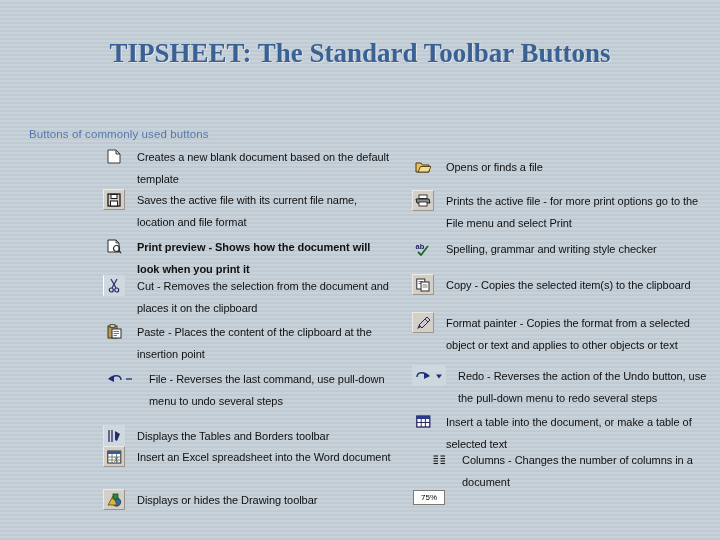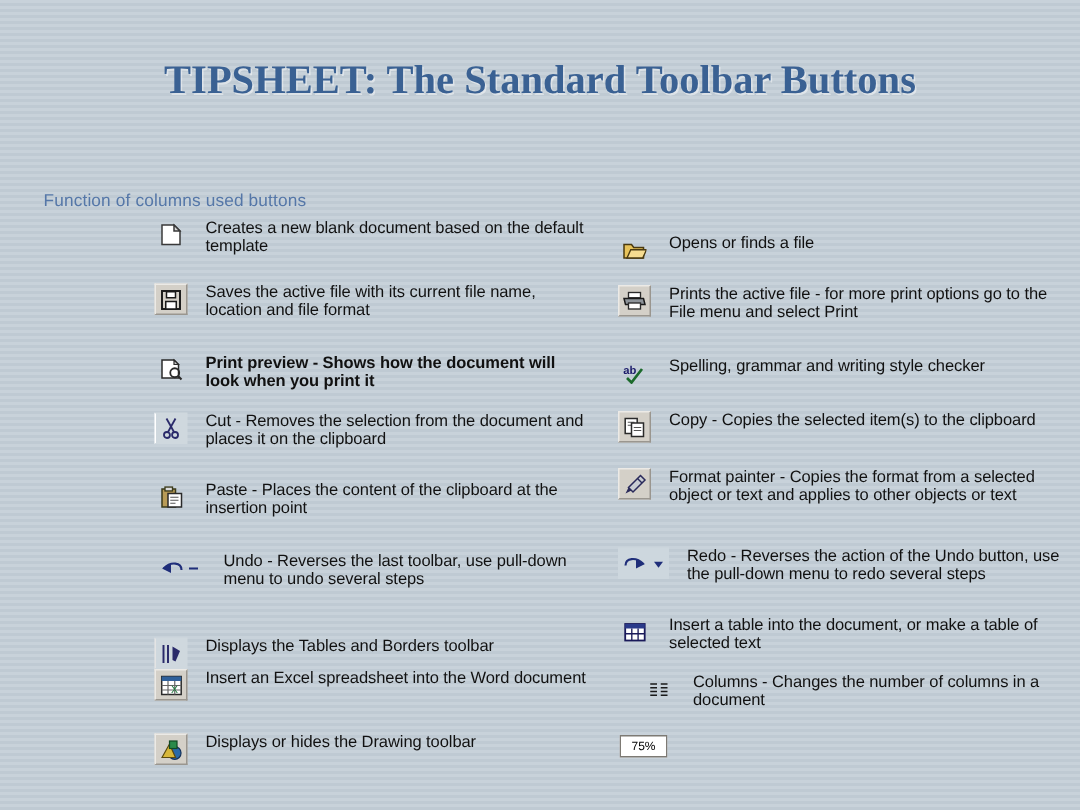--- a/index.html
+++ b/index.html
@@ -123,7 +123,7 @@
 
   <div id="title">TIPSHEET: The Standard Toolbar Buttons</div>
 
-  <div id="subheading">Function of columns used buttons</div>
+  <div id="subheading">Buttons of commonly used buttons</div>
 
   <div class="column" id="col-left">
 

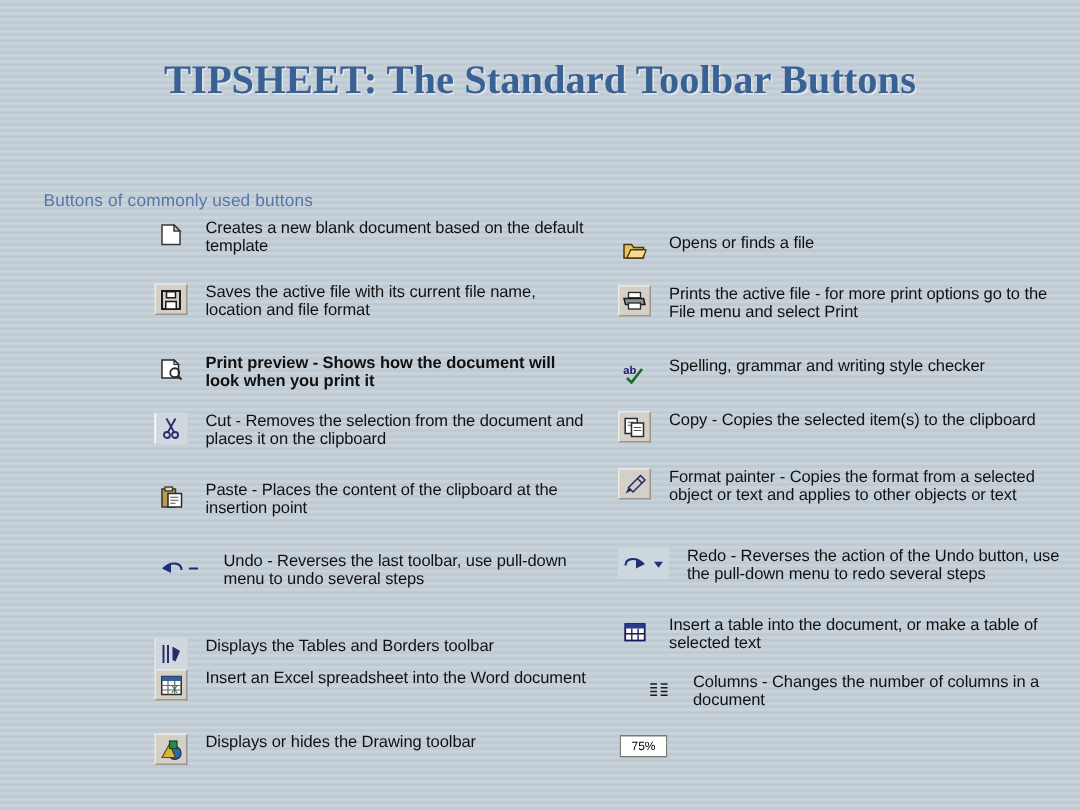--- a/index.html
+++ b/index.html
@@ -97,7 +97,7 @@
   .desc {
     flex: 1 1 auto;
     font-size: 11px;
-    line-height: 12px;
+    line-height: 22px;
     color: #111111;
     padding-left: 12px;
     letter-spacing: -0.05px;

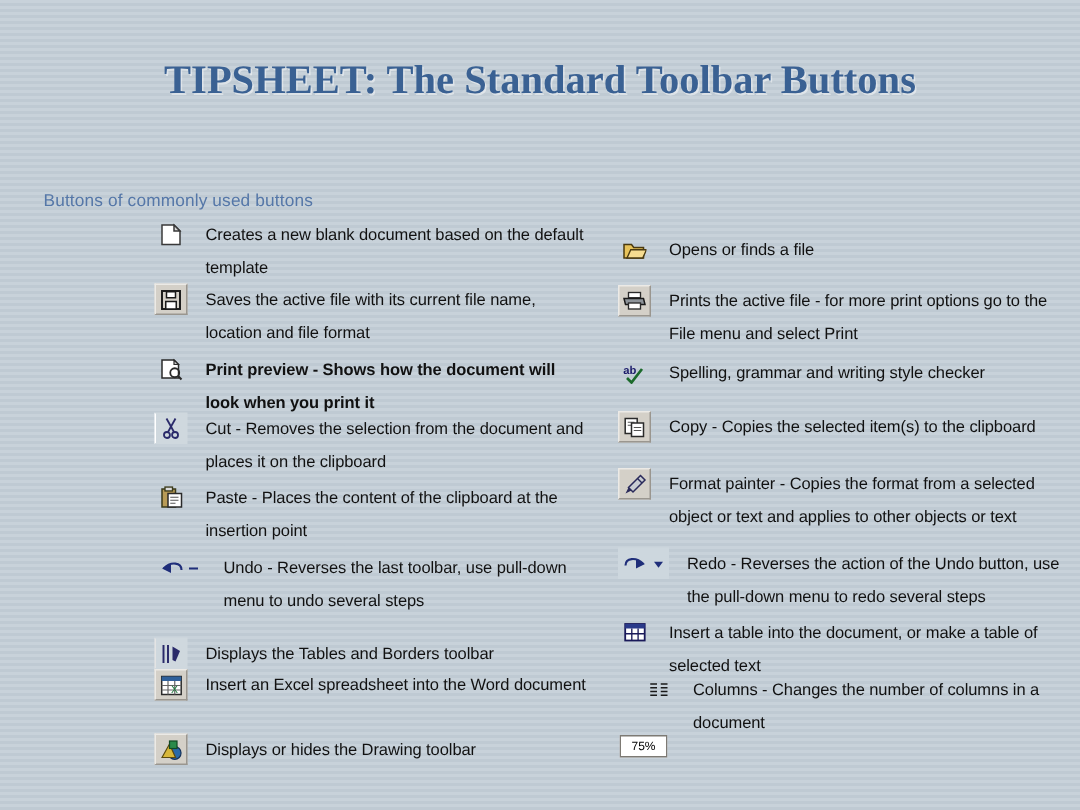--- a/index.html
+++ b/index.html
@@ -199,7 +199,7 @@
           <line x1="21" y1="6" x2="27" y2="6" stroke="#1f2e7a" stroke-width="1.3"></line>
         </svg>
       </div>
-      <div class="desc">Undo - Reverses the last toolbar, use pull-down menu to undo several steps</div>
+      <div class="desc">File - Reverses the last command, use pull-down menu to undo several steps</div>
     </div>
 
     <div class="row" style="top:279px;left:0px;width:290px;">

